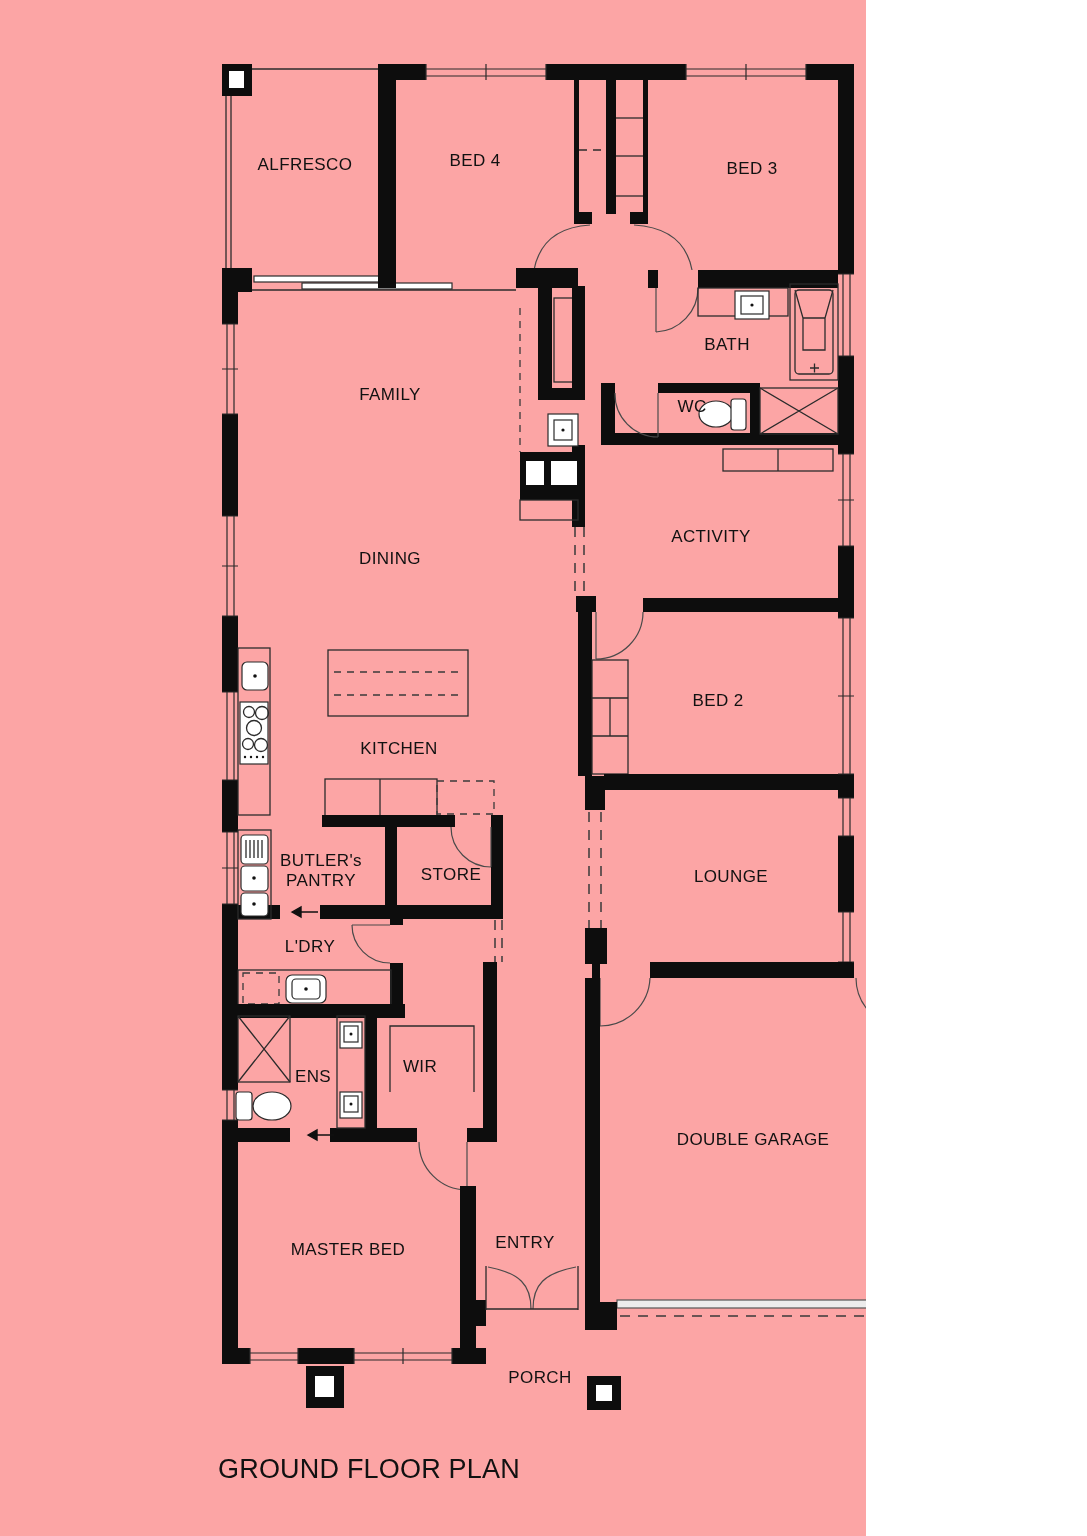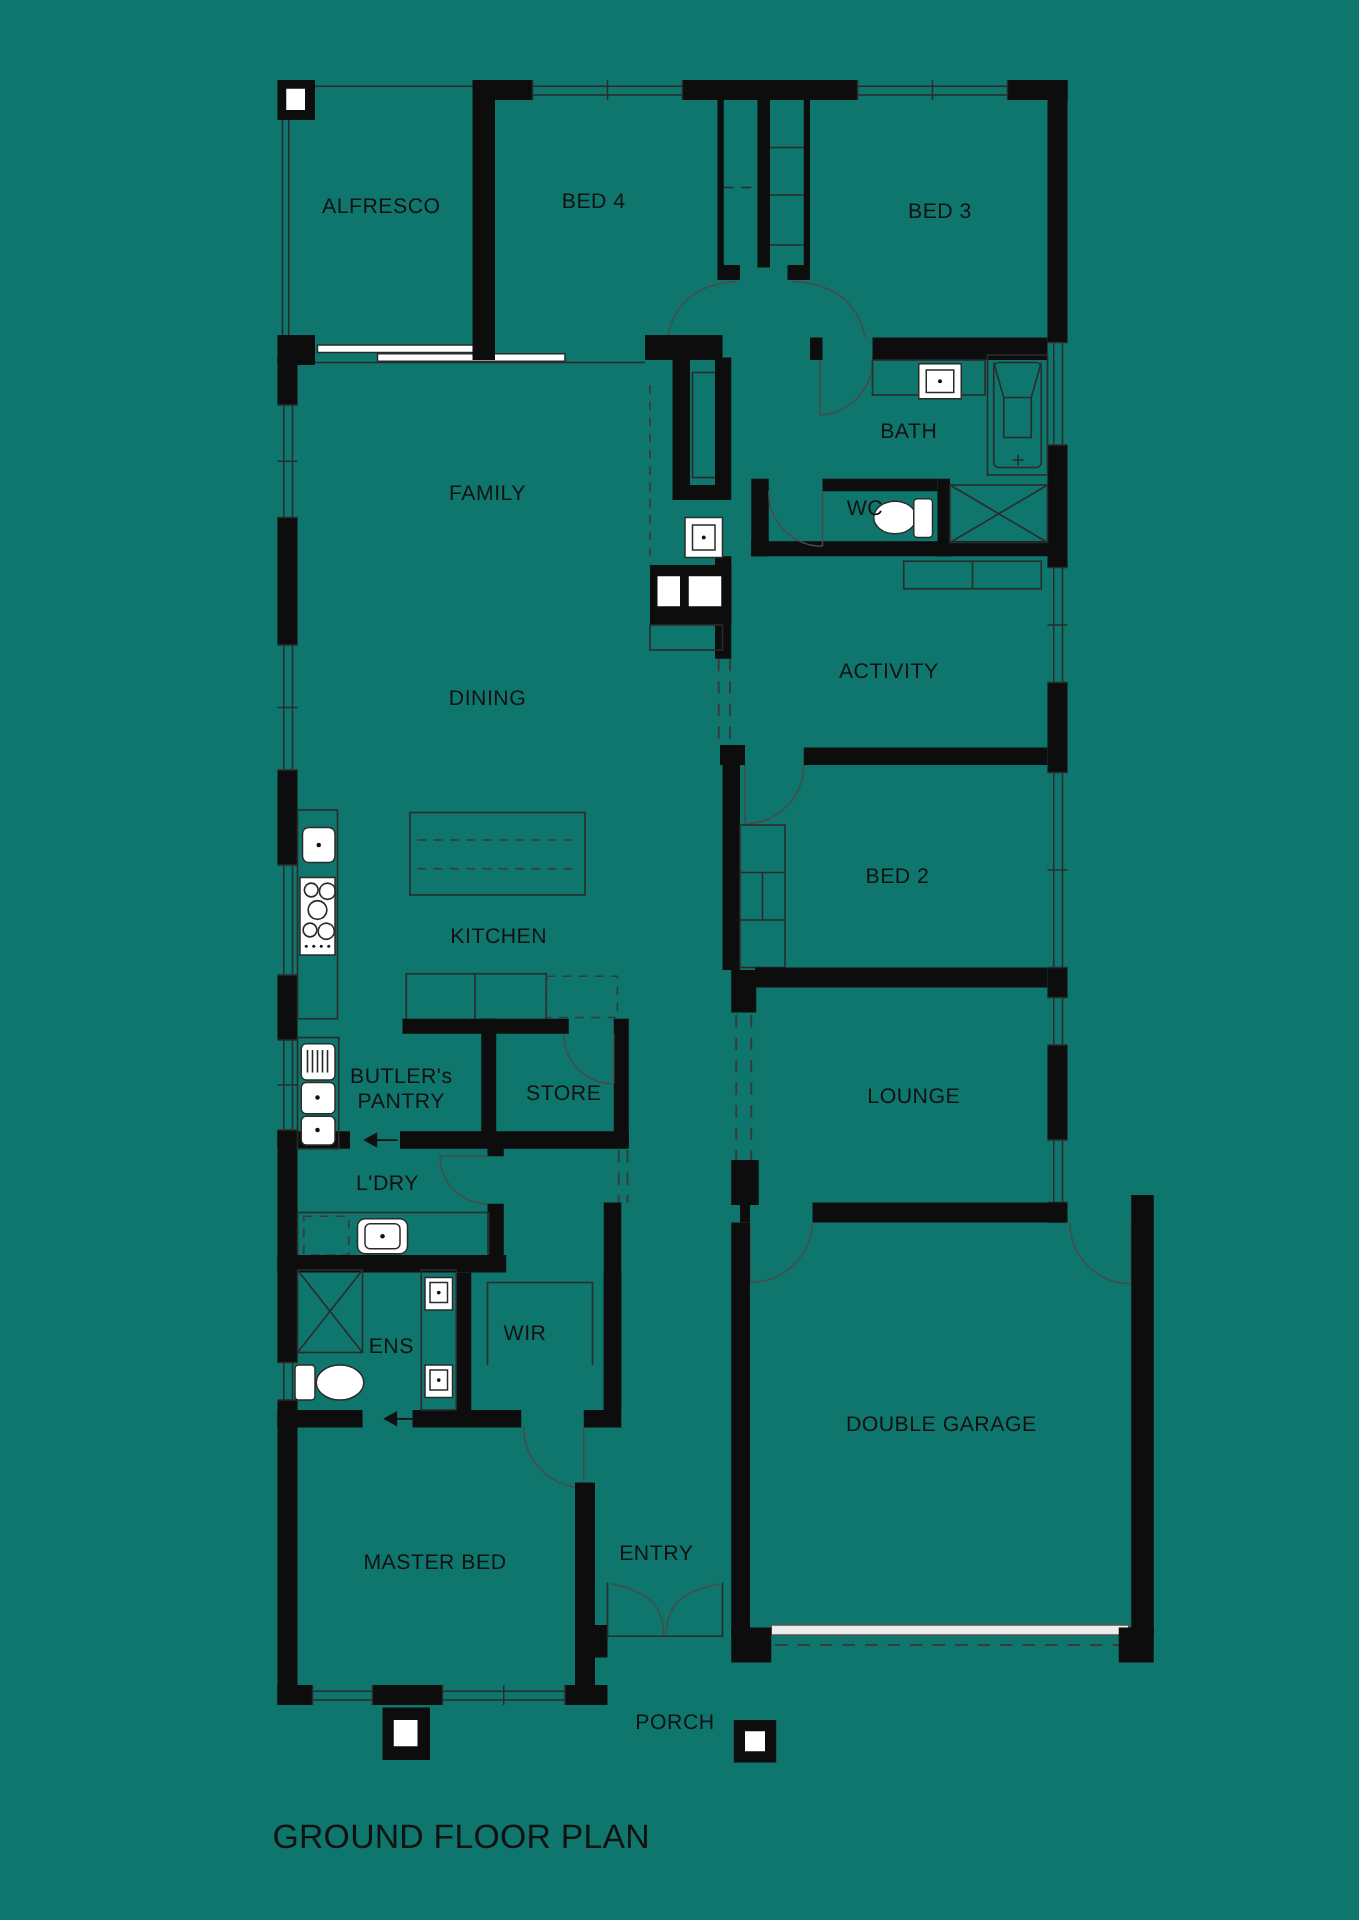--- a/index.html
+++ b/index.html
@@ -3,7 +3,7 @@
 <meta charset="utf-8">
 <style>
   html,body{margin:0;padding:0;background:#fff;}
-  .stage{position:relative;width:1087px;height:1536px;background:#0f766e;overflow:hidden;
+  .stage{position:relative;width:866px;height:1536px;background:#fca5a5;overflow:hidden;
          font-family:"Liberation Sans",sans-serif;}
   svg{position:absolute;left:0;top:0;}
   svg text{font-family:"Liberation Sans",sans-serif;fill:#111;font-size:17px;letter-spacing:.4px;}

